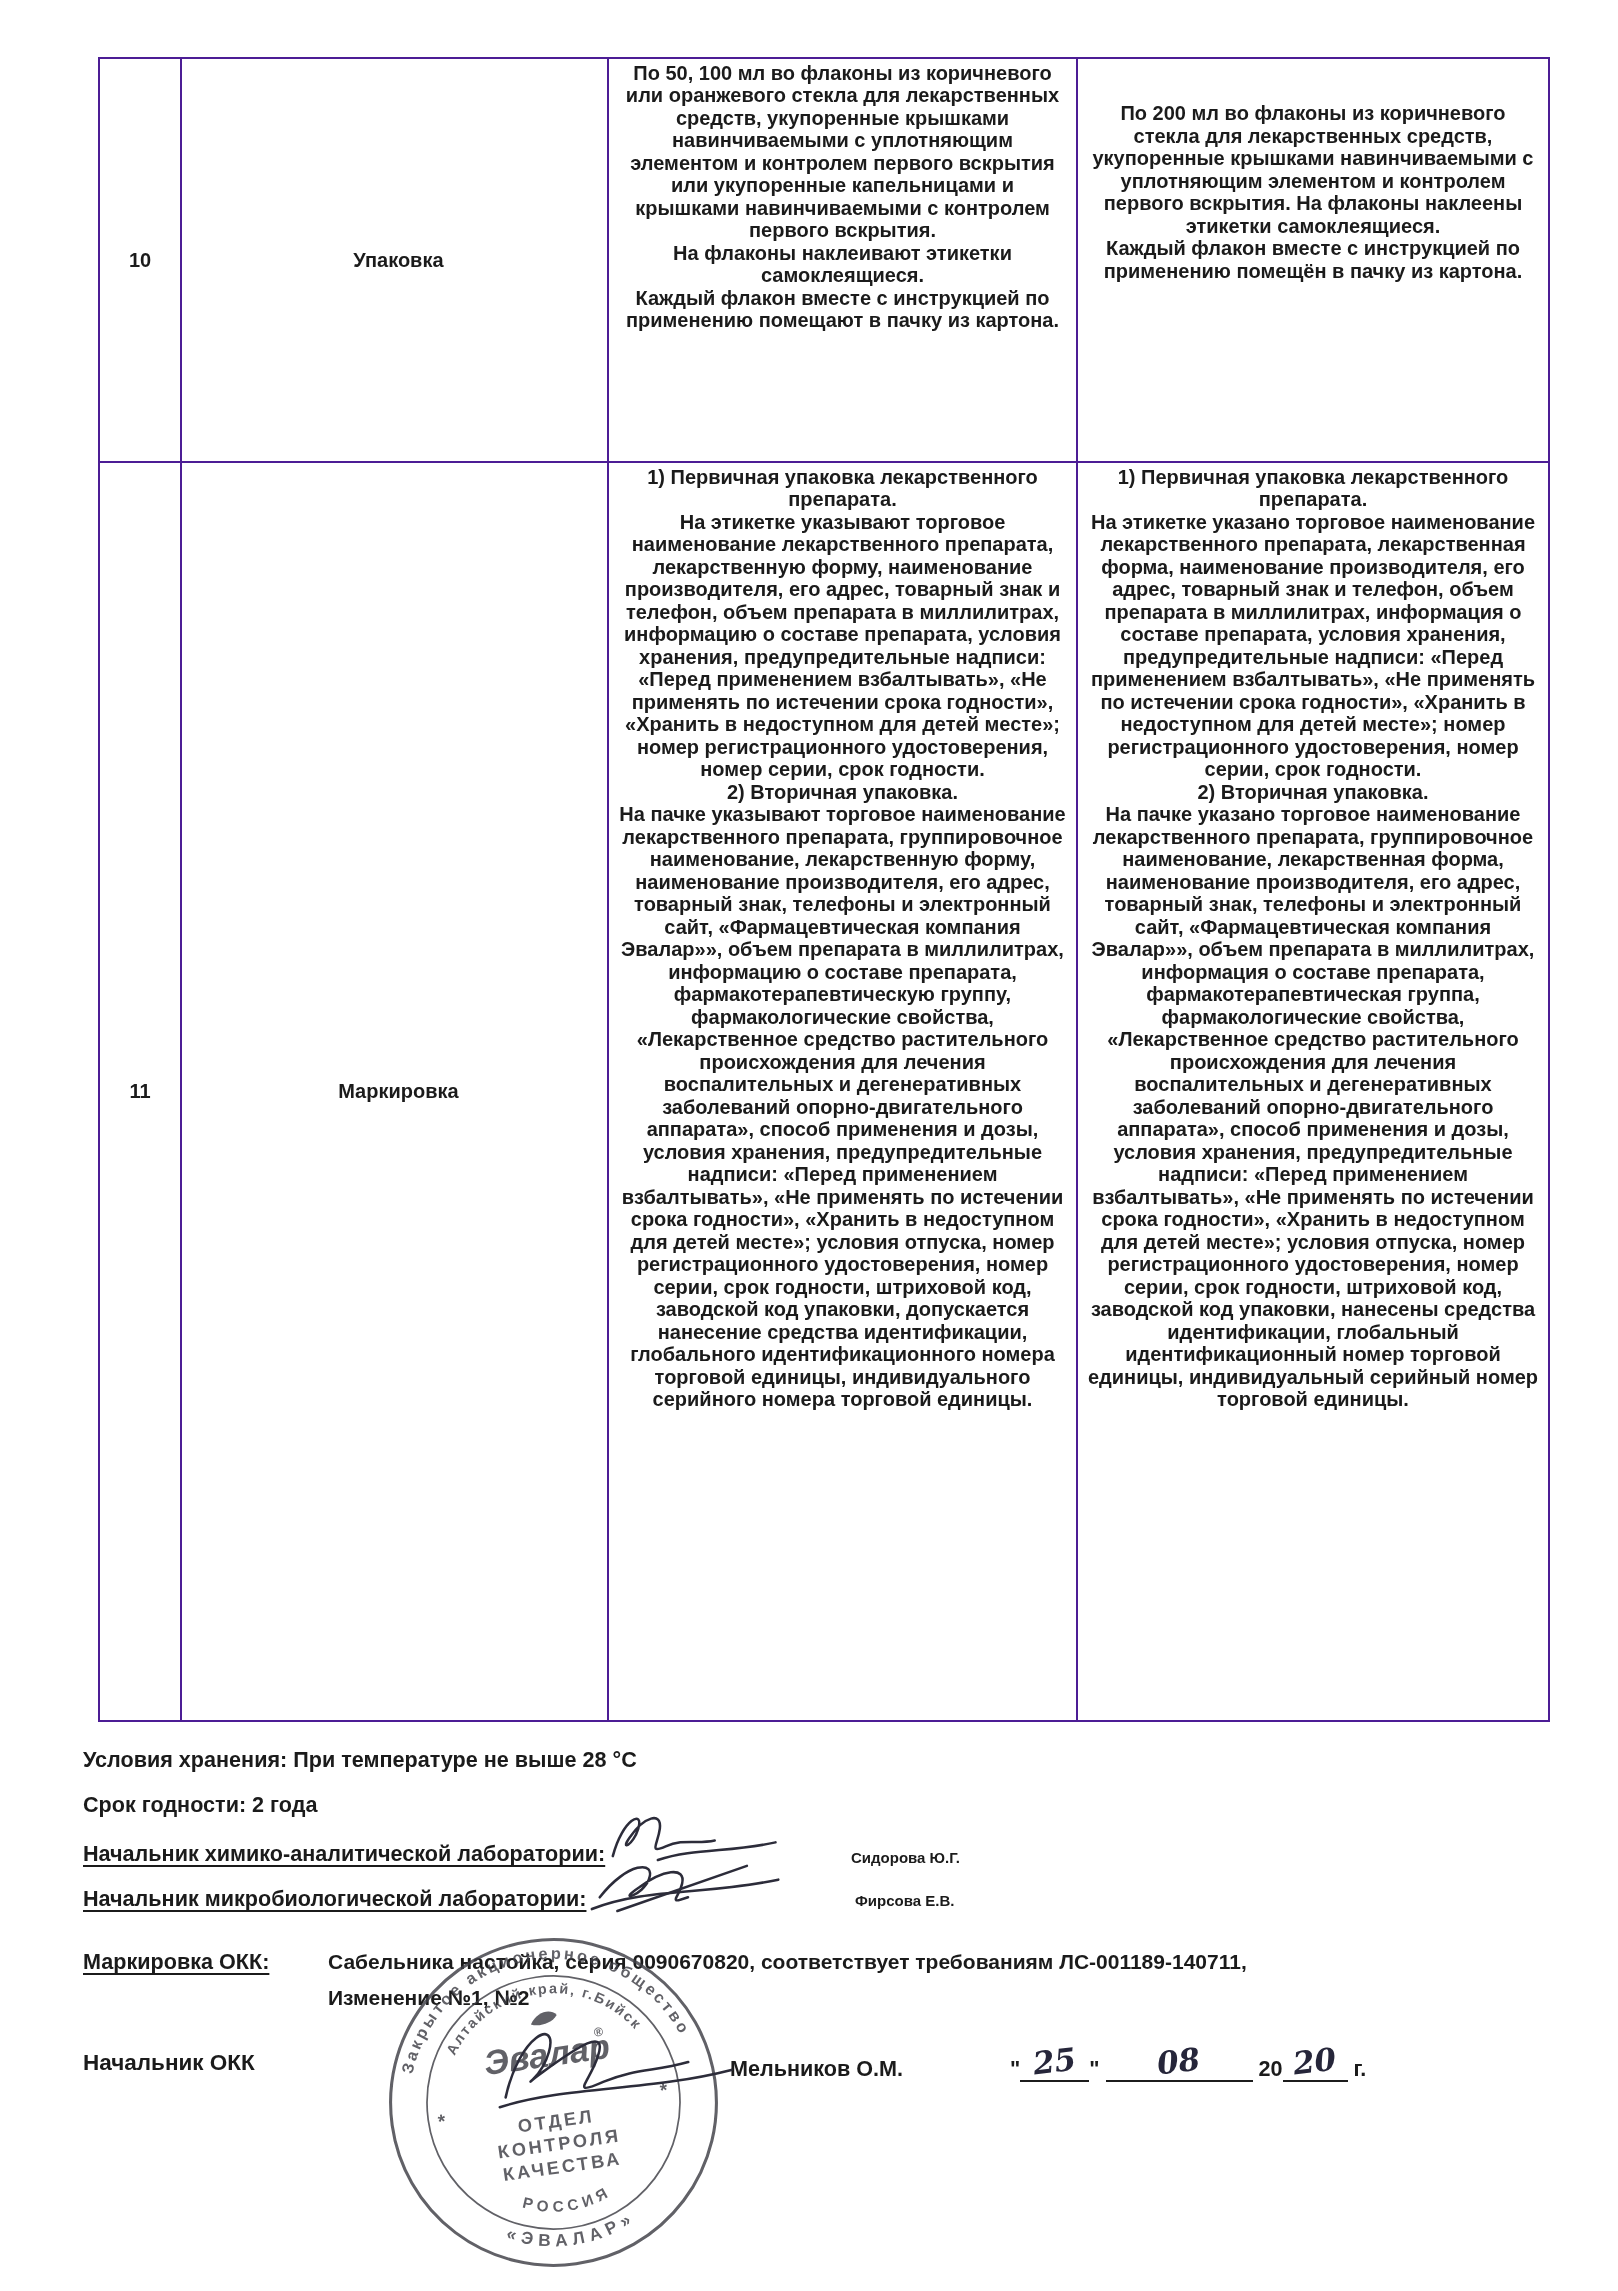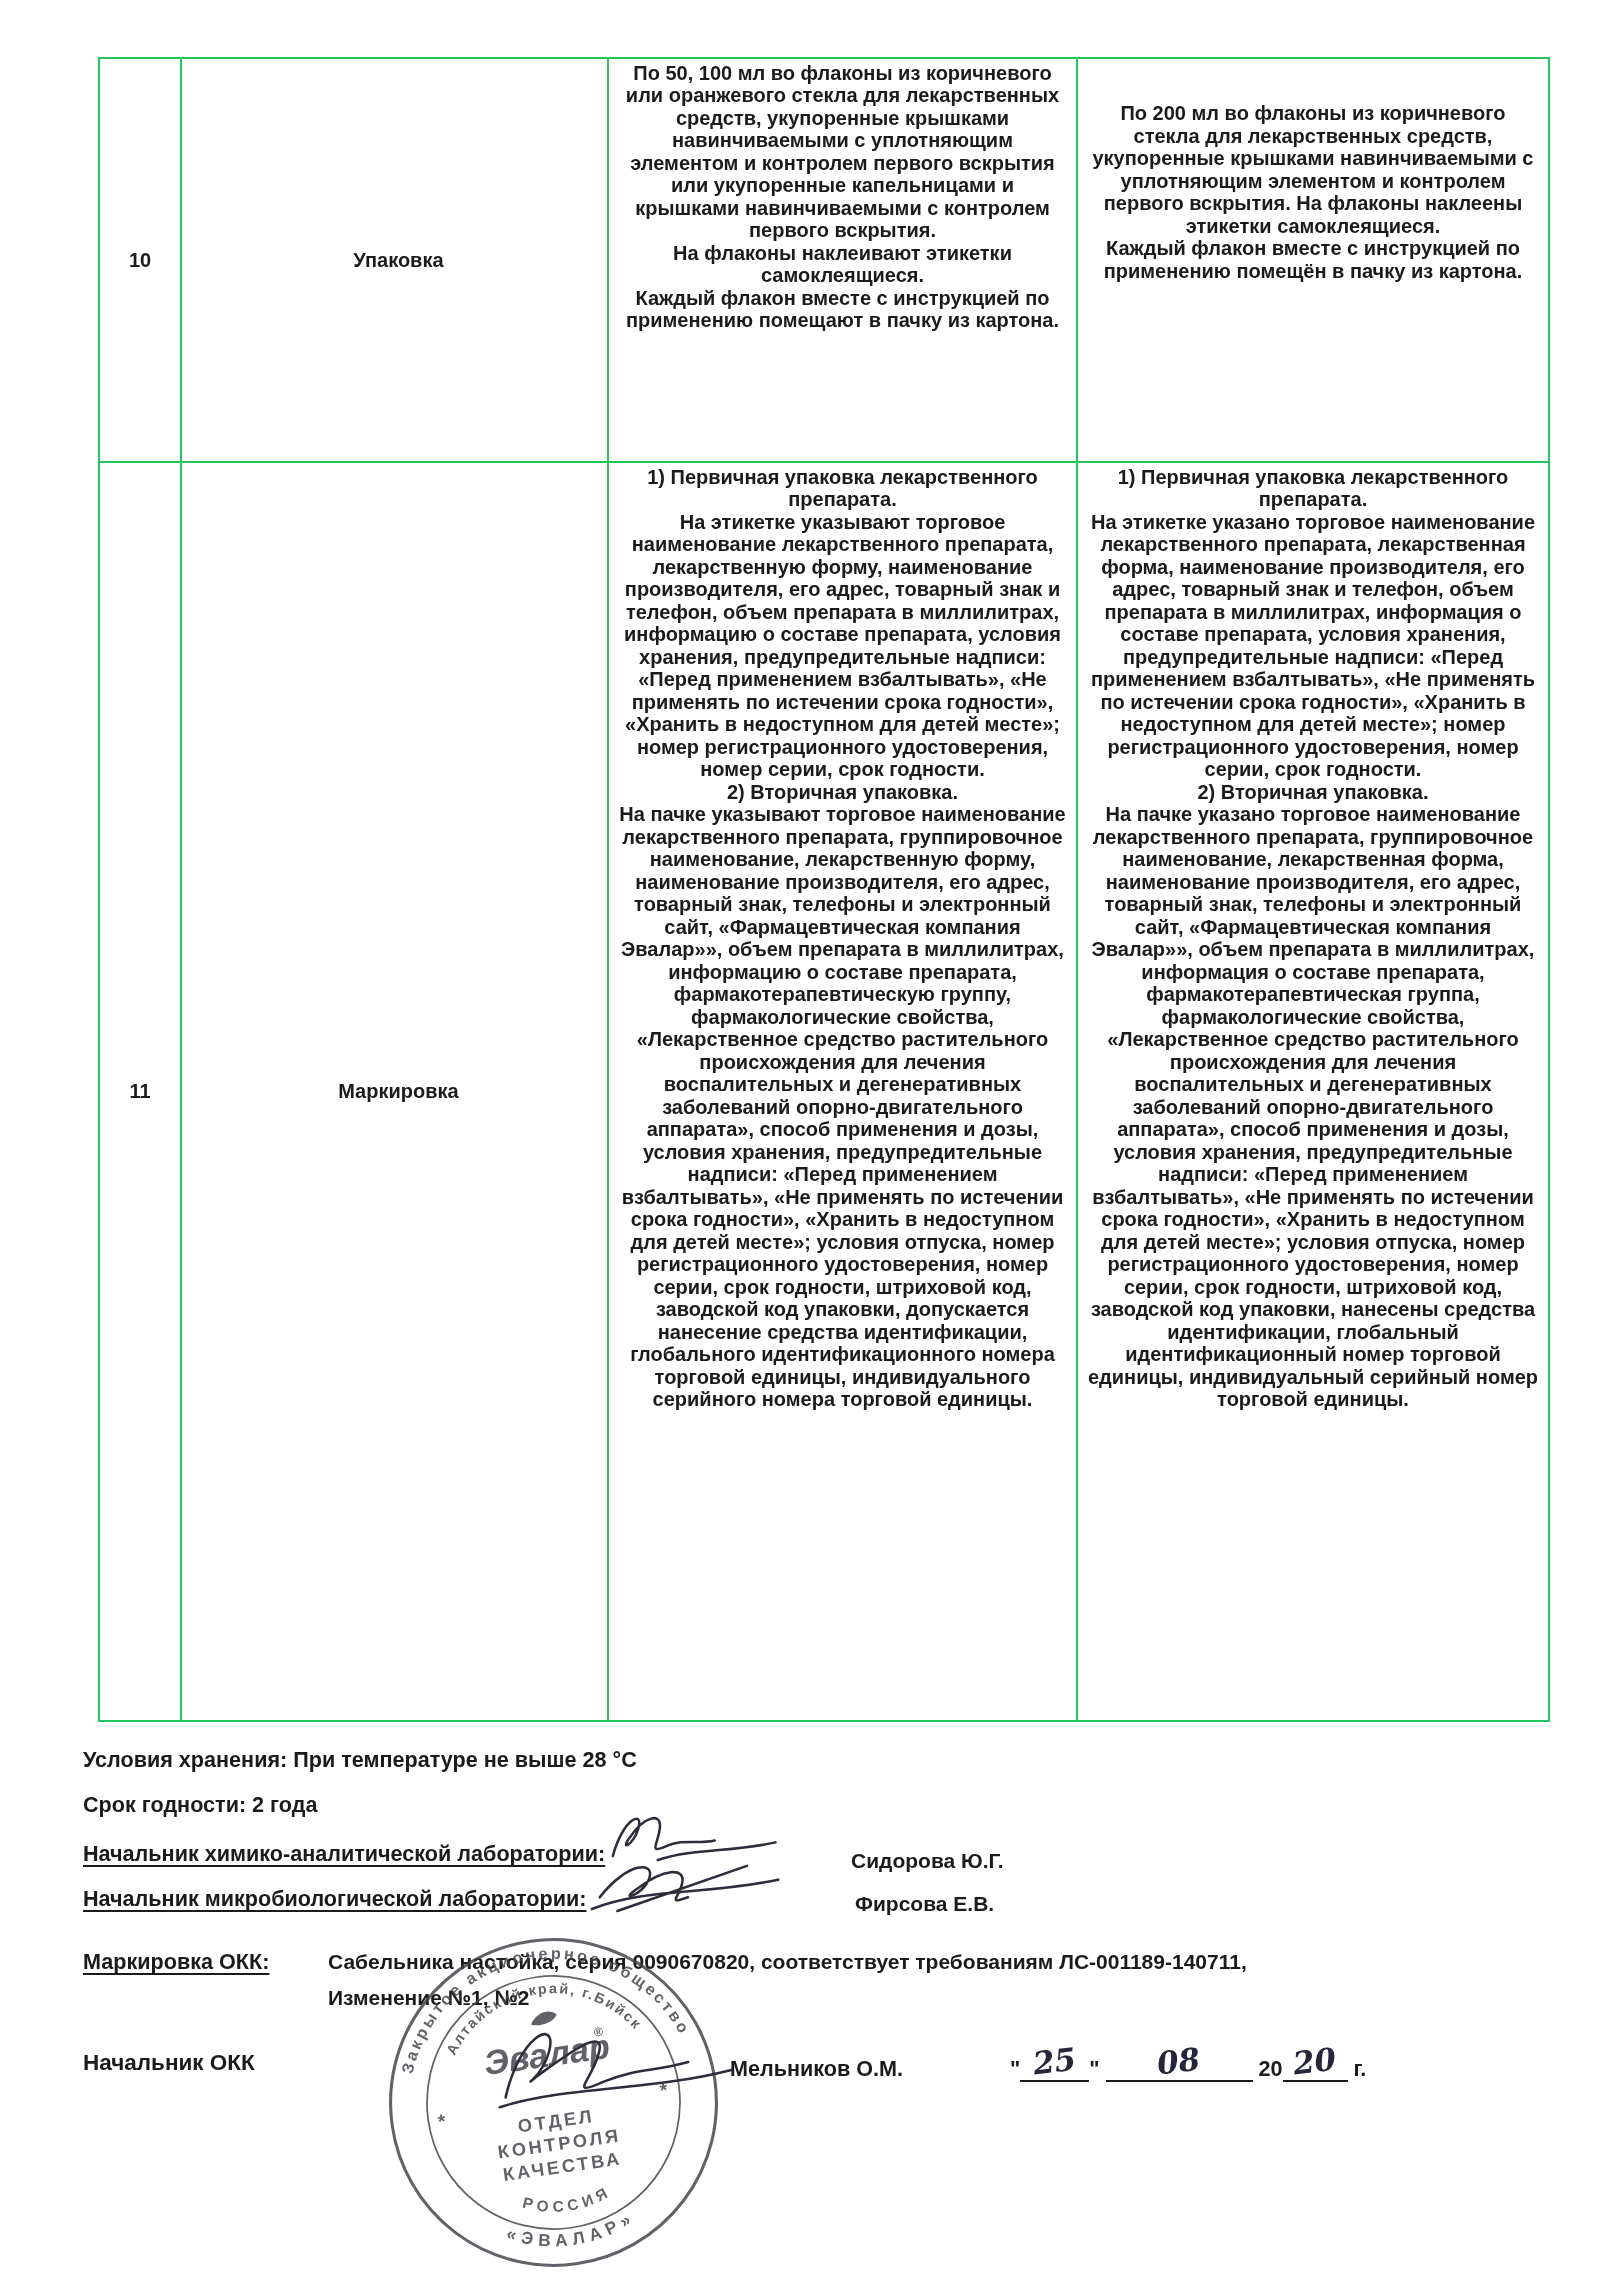--- a/index.html
+++ b/index.html
@@ -13,7 +13,7 @@
     border-collapse:collapse; table-layout:fixed;
   }
   table.doc-table td {
-    border:2px solid #22c55e; font-size:20px; line-height:22.5px;
+    border:2px solid #4c1d95; font-size:20px; line-height:22.5px;
     overflow:hidden;
     margin-left:29px;
   }

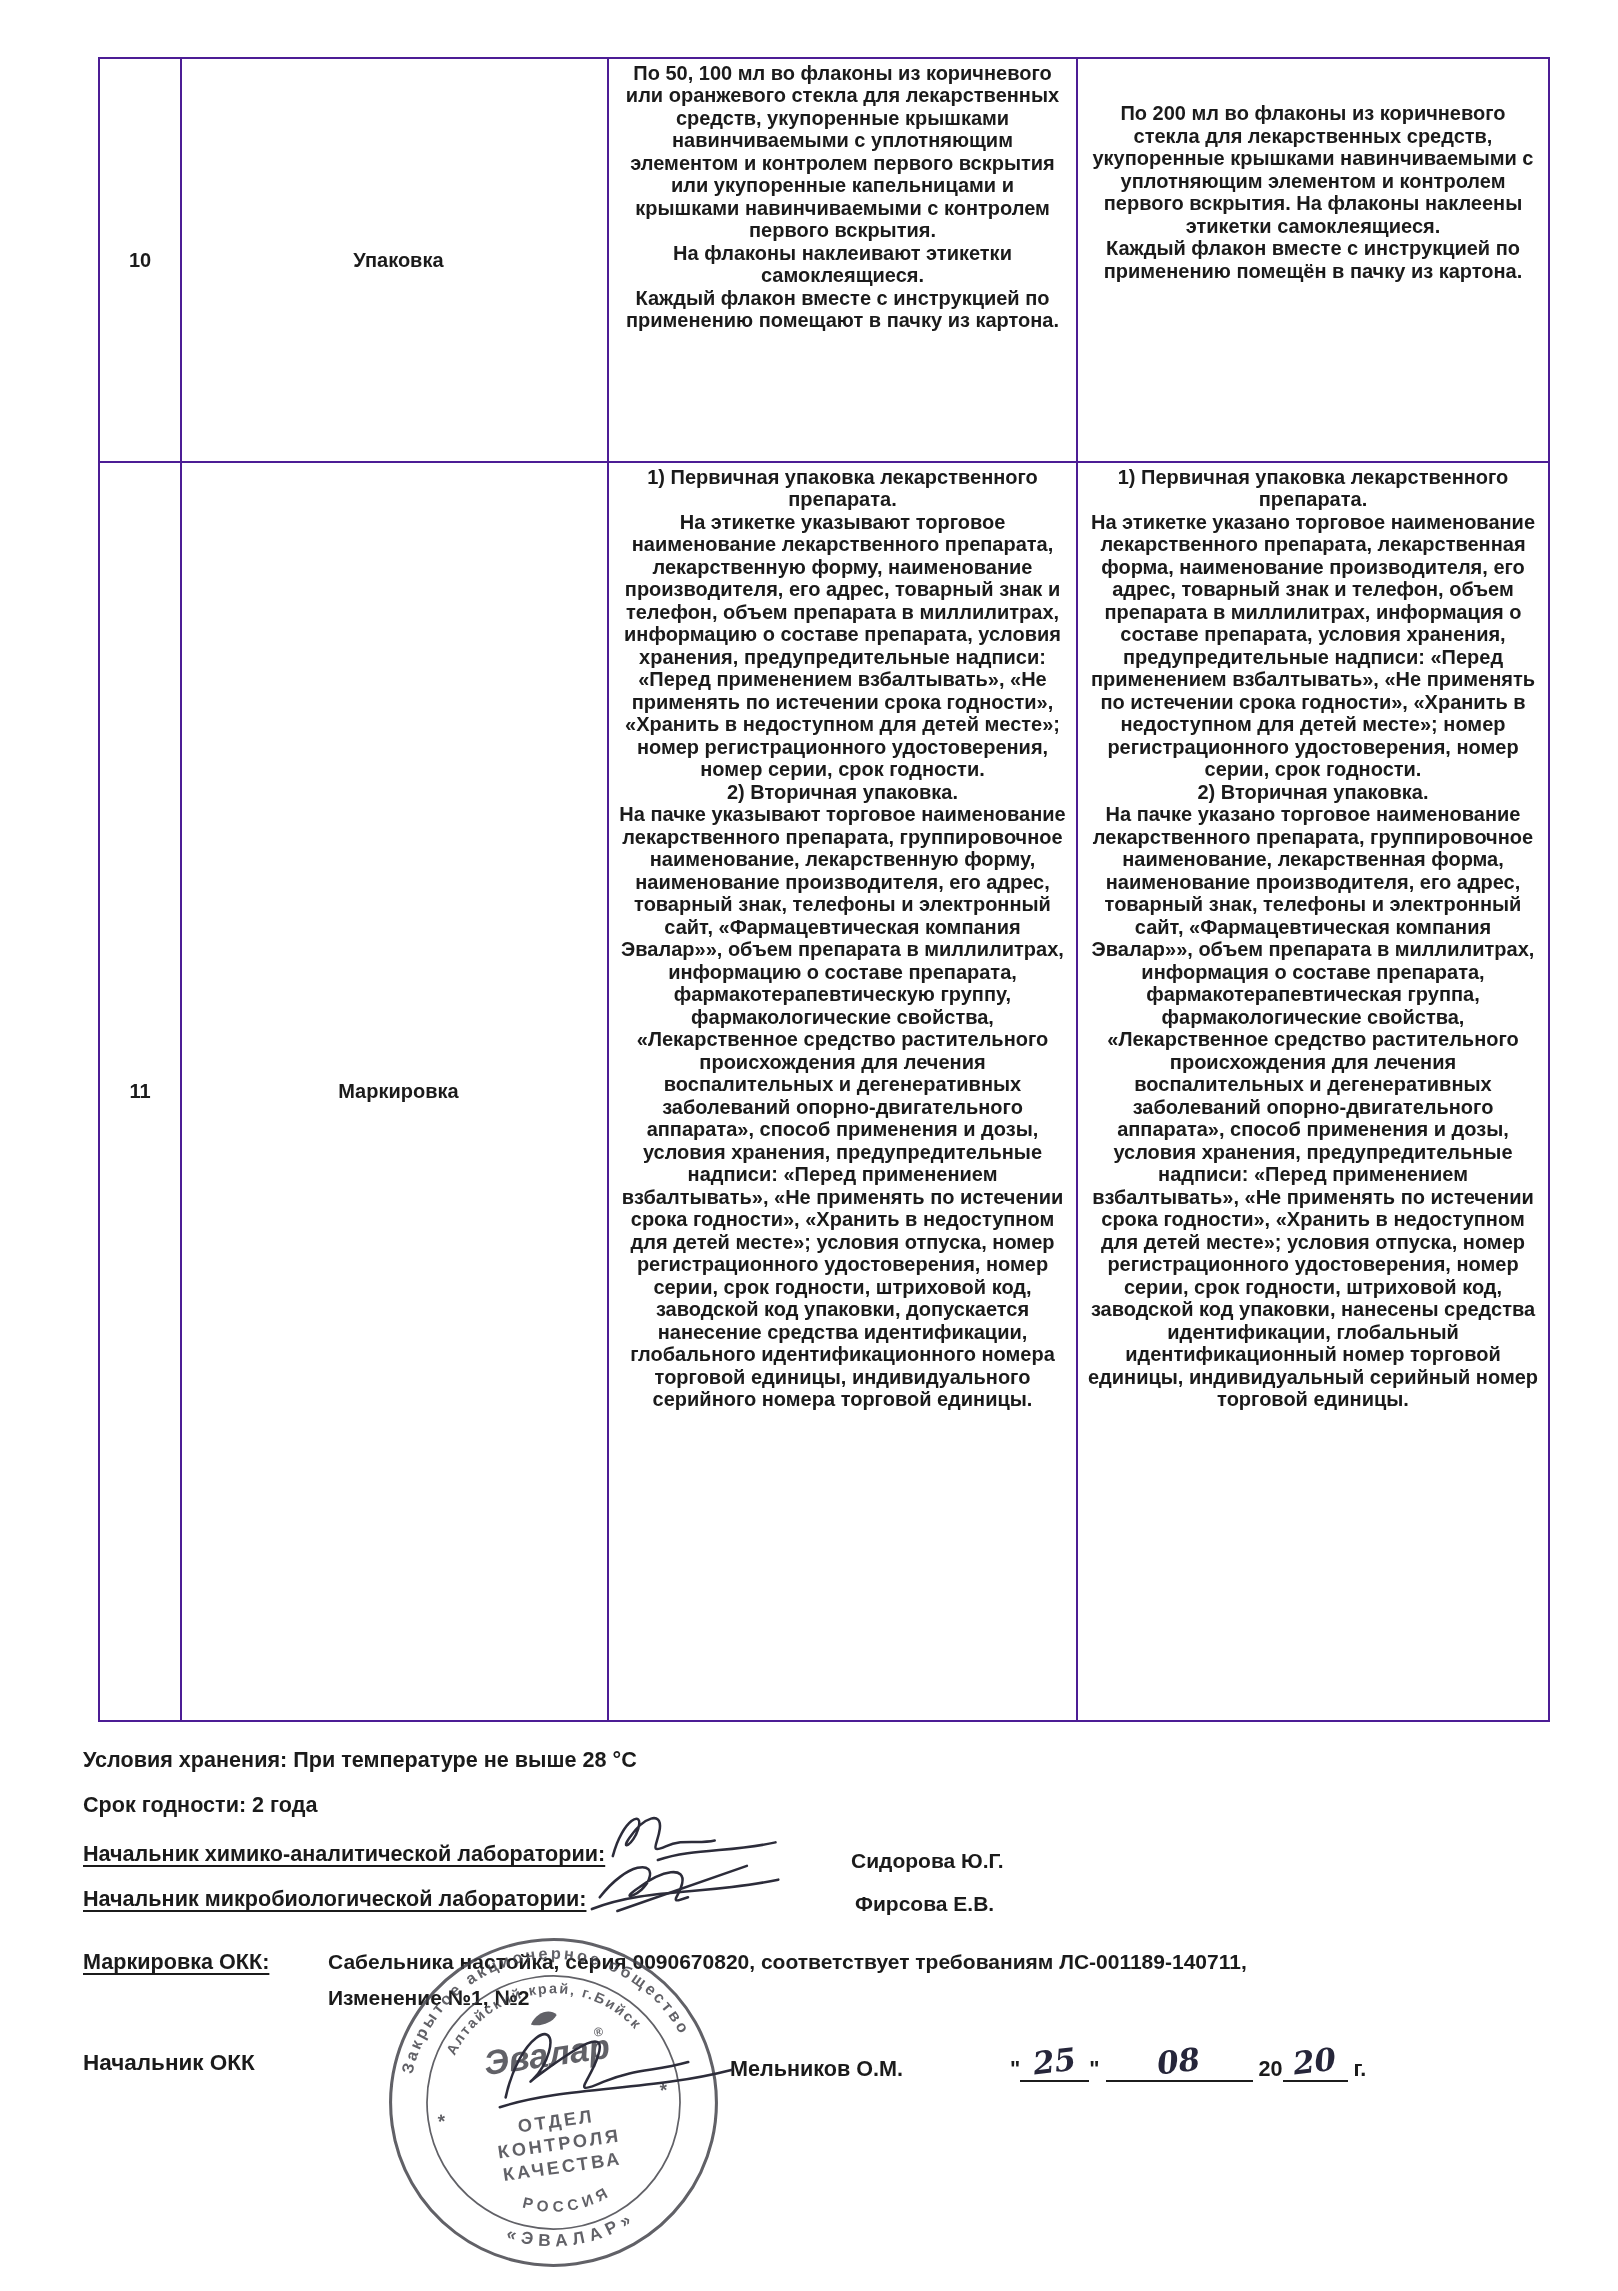--- a/index.html
+++ b/index.html
@@ -27,7 +27,7 @@
   .abs { position:absolute; }
   .lbl { font-size:21.6px; }
   .u { text-decoration:underline; text-decoration-thickness:2px; text-underline-offset:3.9px; }
-  .name { font-size:21px; }
+  .name { font-size:15px; }
 
   .storage   { left:83px;  top:1747px; }
   .shelf     { left:83px;  top:1792px; }

